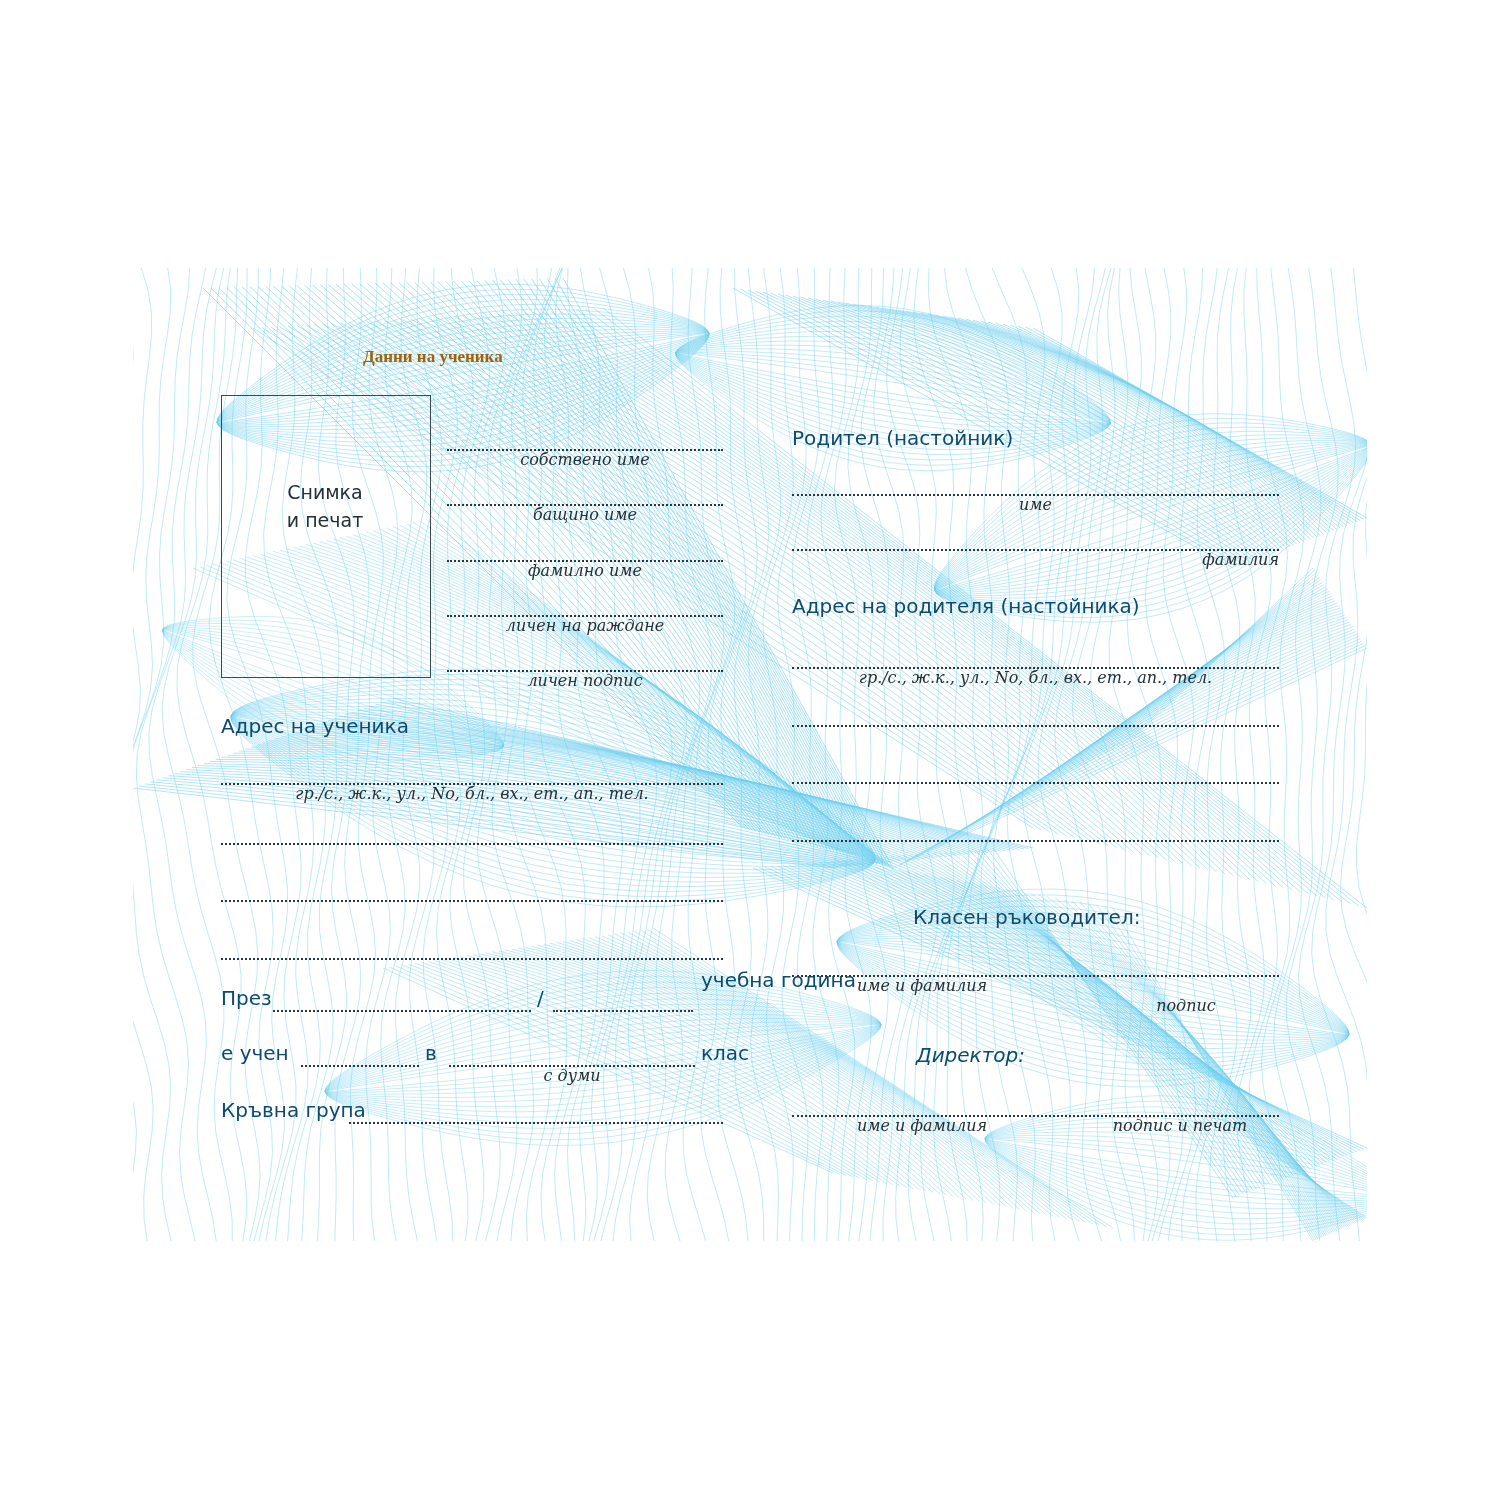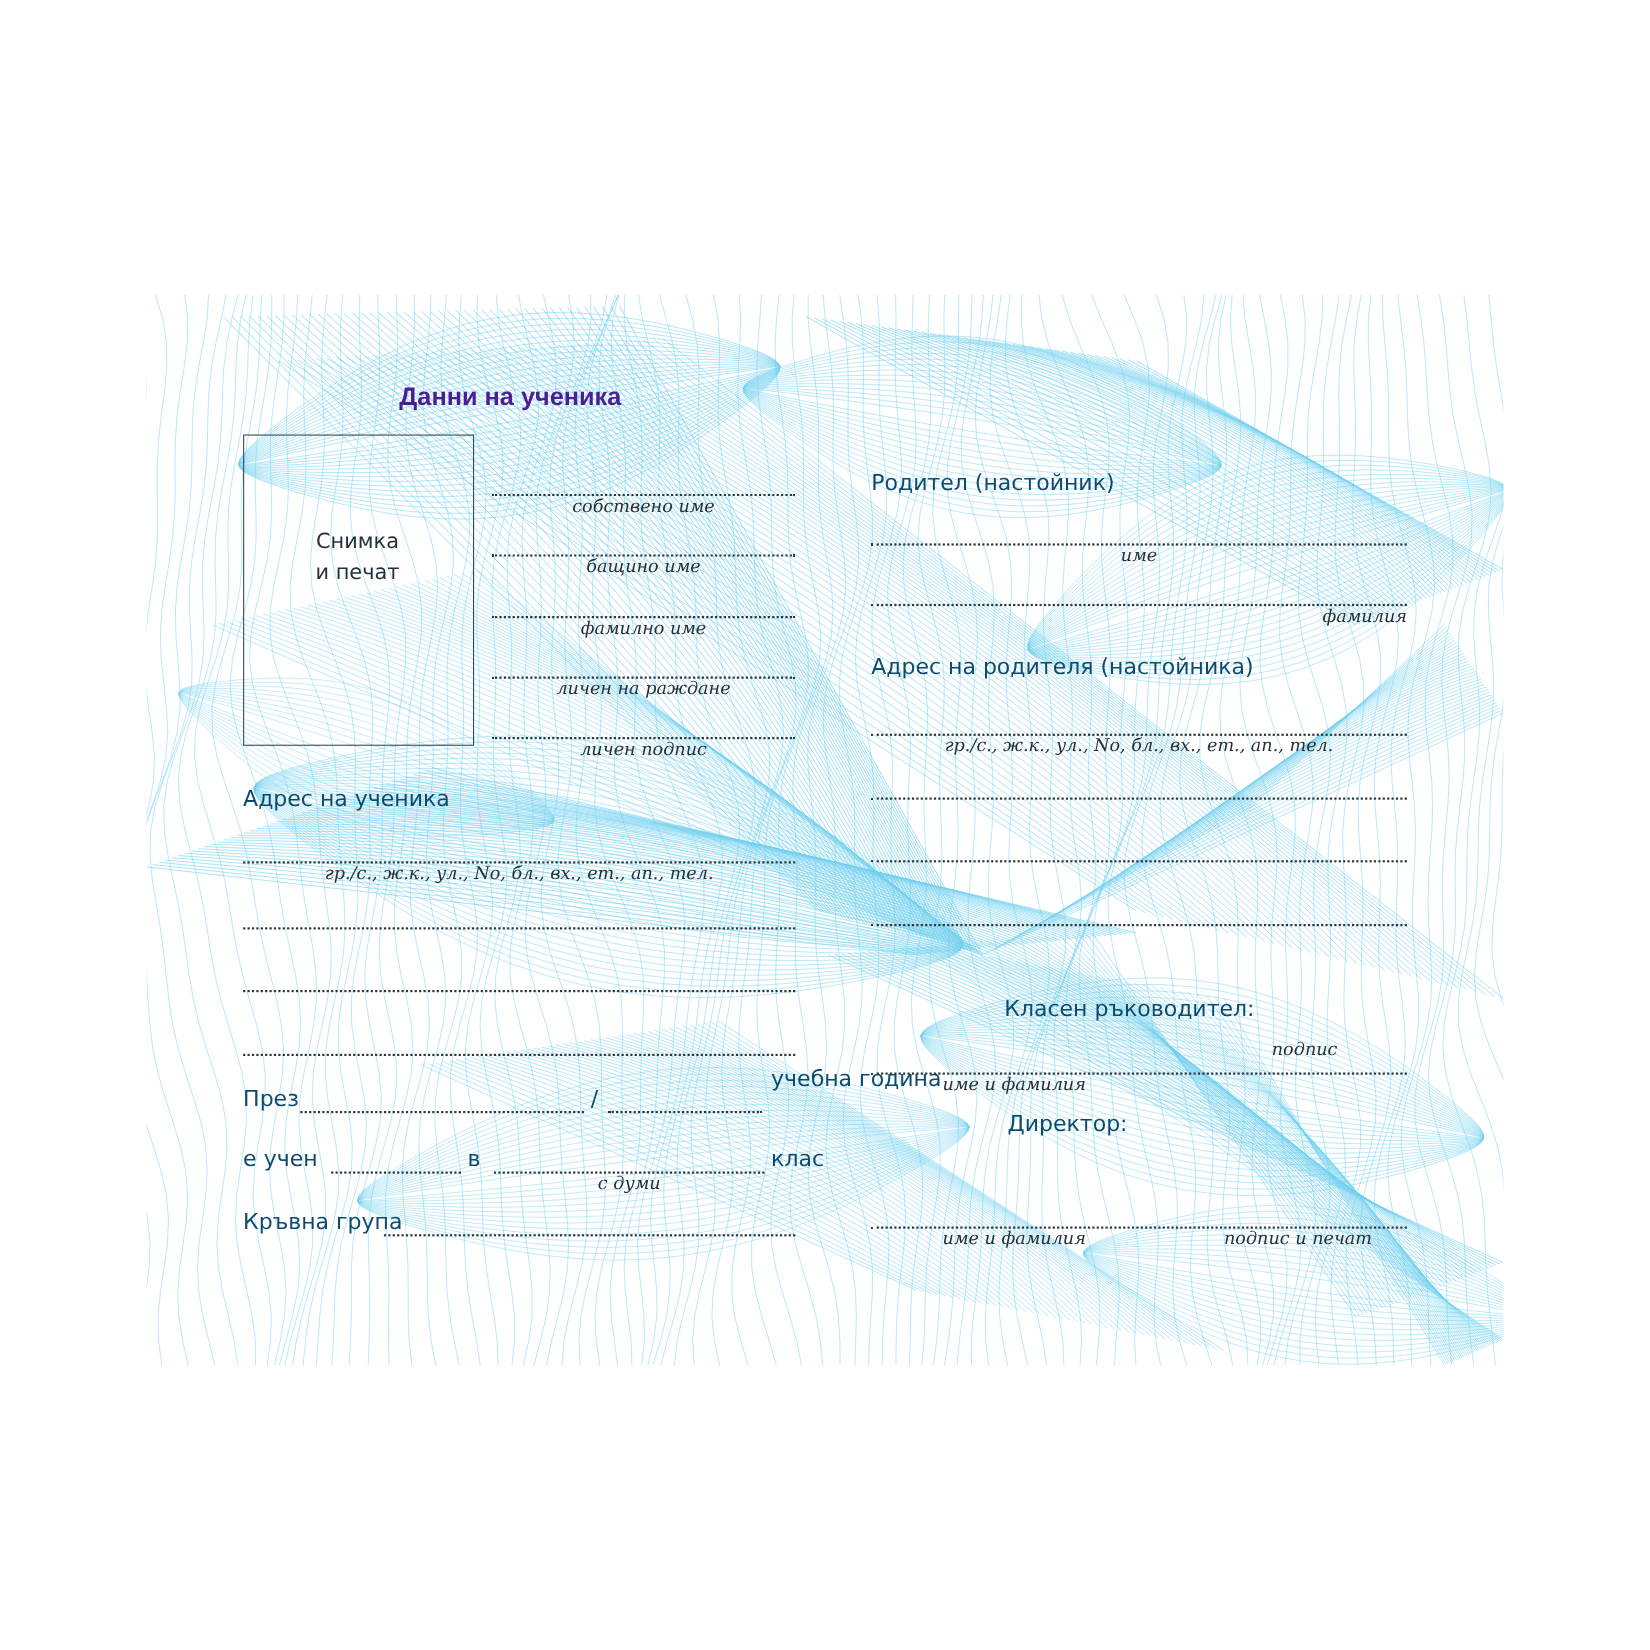--- a/index.html
+++ b/index.html
@@ -18,8 +18,8 @@
 
   
   .h-title{
-    position:absolute;font-family:Liberation Sans, sans-serif;font-weight:bold;
-    font-size:23px;color:#4c1d95;white-space:nowrap;
+    position:absolute;font-family:Liberation Serif, serif;font-weight:bold;
+    font-size:17px;color:#a16207;white-space:nowrap;
   }
   .lbl{
     position:absolute;font-family:"DejaVu Sans",sans-serif;

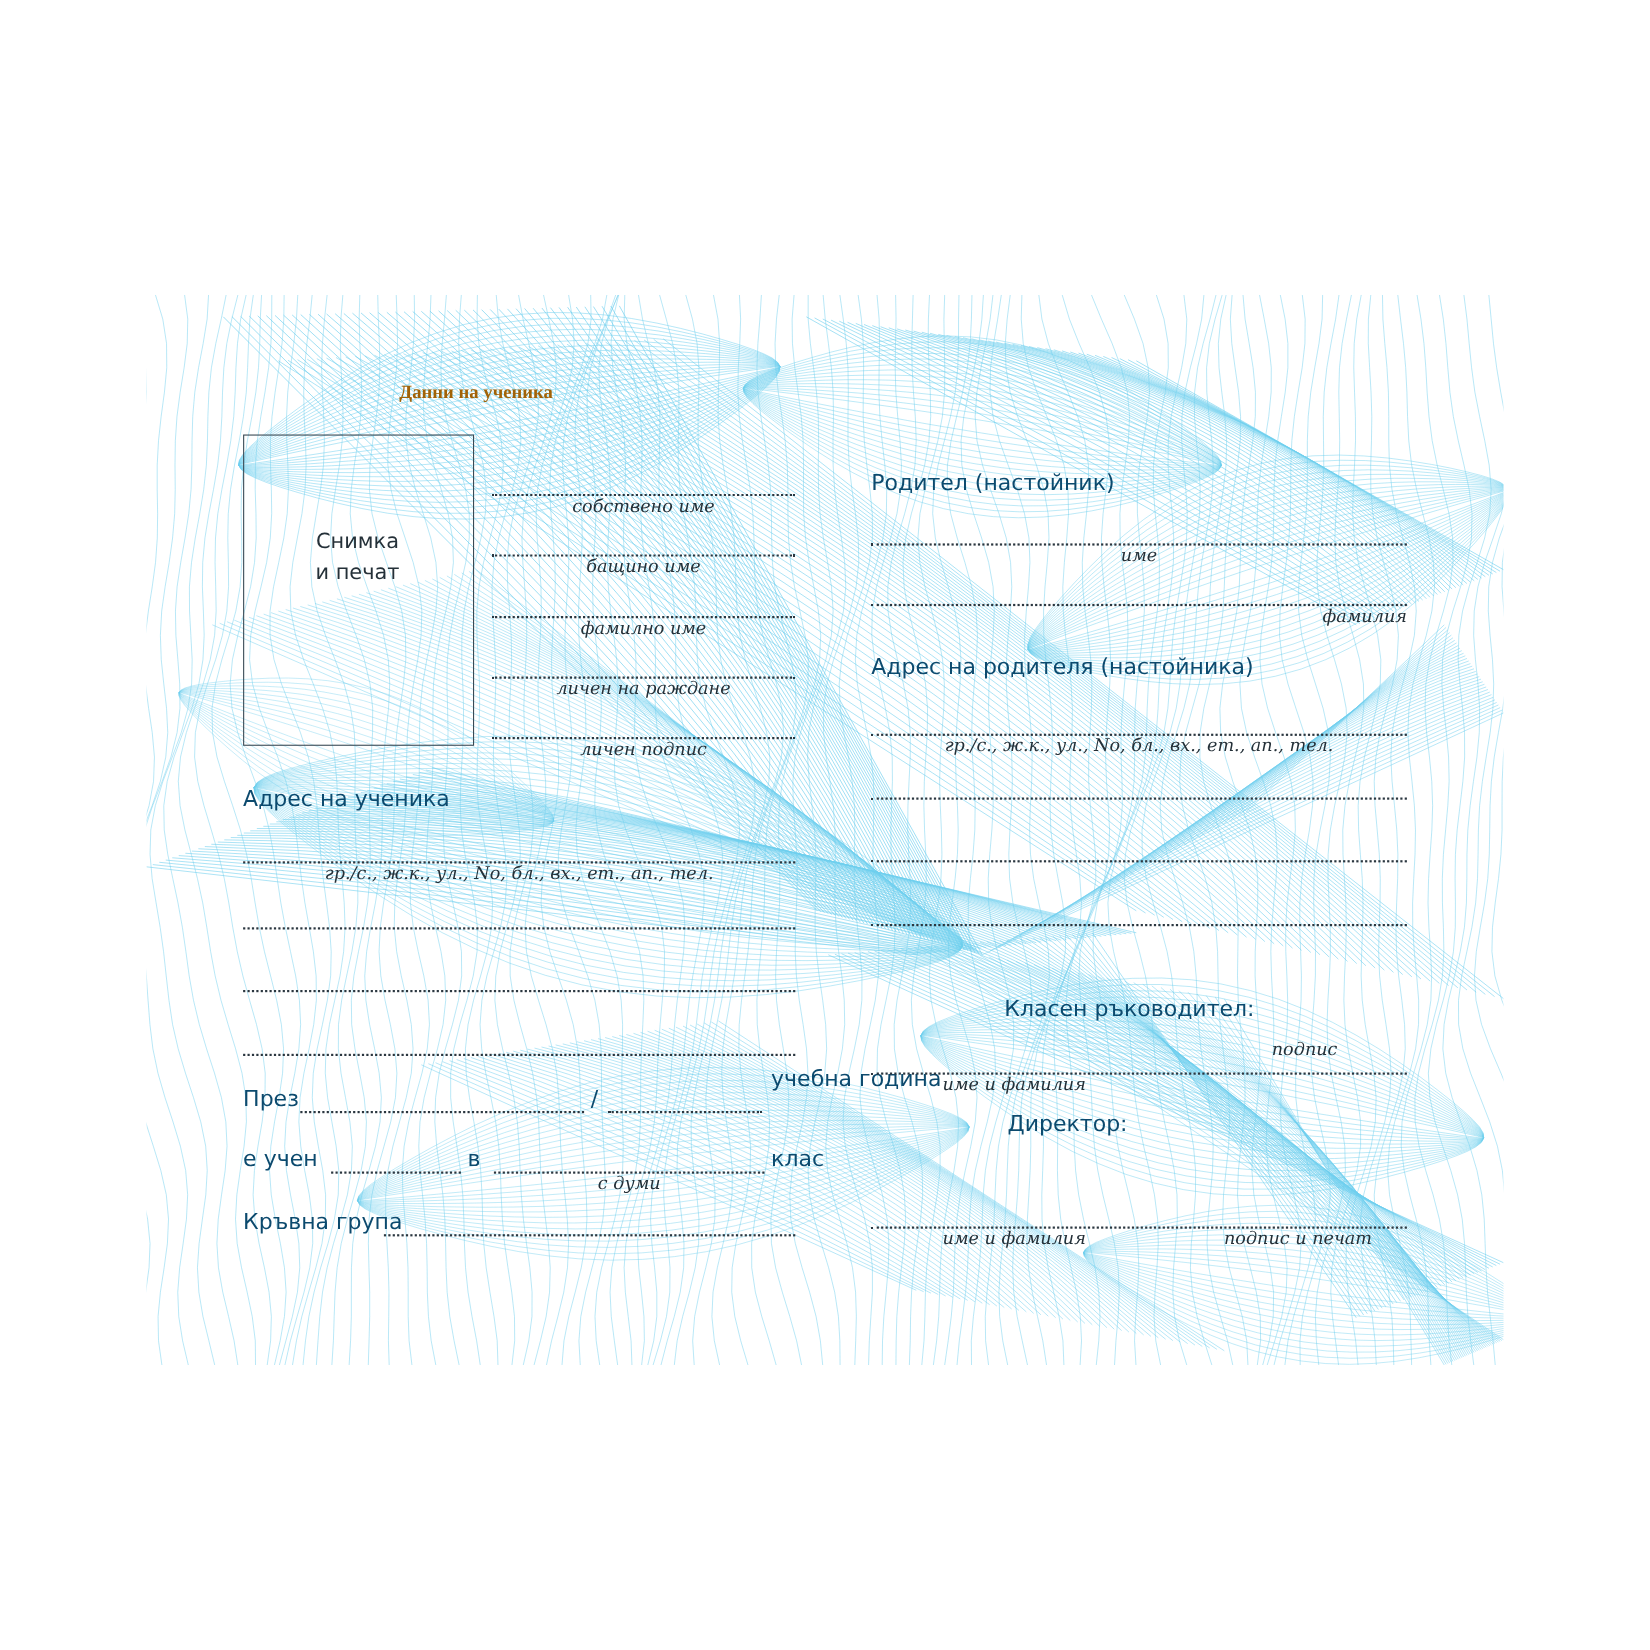--- a/index.html
+++ b/index.html
@@ -712,7 +712,7 @@
 
       <div class="dots" style="left:659px;top:705px;width:487px;"></div>
       <div class="hint" style="left:659px;top:708px;width:260px;">име и фамилия</div>
-      <div class="hint" style="left:960px;top:676px;width:186px;">подпис</div>
+      <div class="hint" style="left:960px;top:728px;width:186px;">подпис</div>
 
       <div class="lbl" style="left:783px;top:741px;">Директор:</div>
 

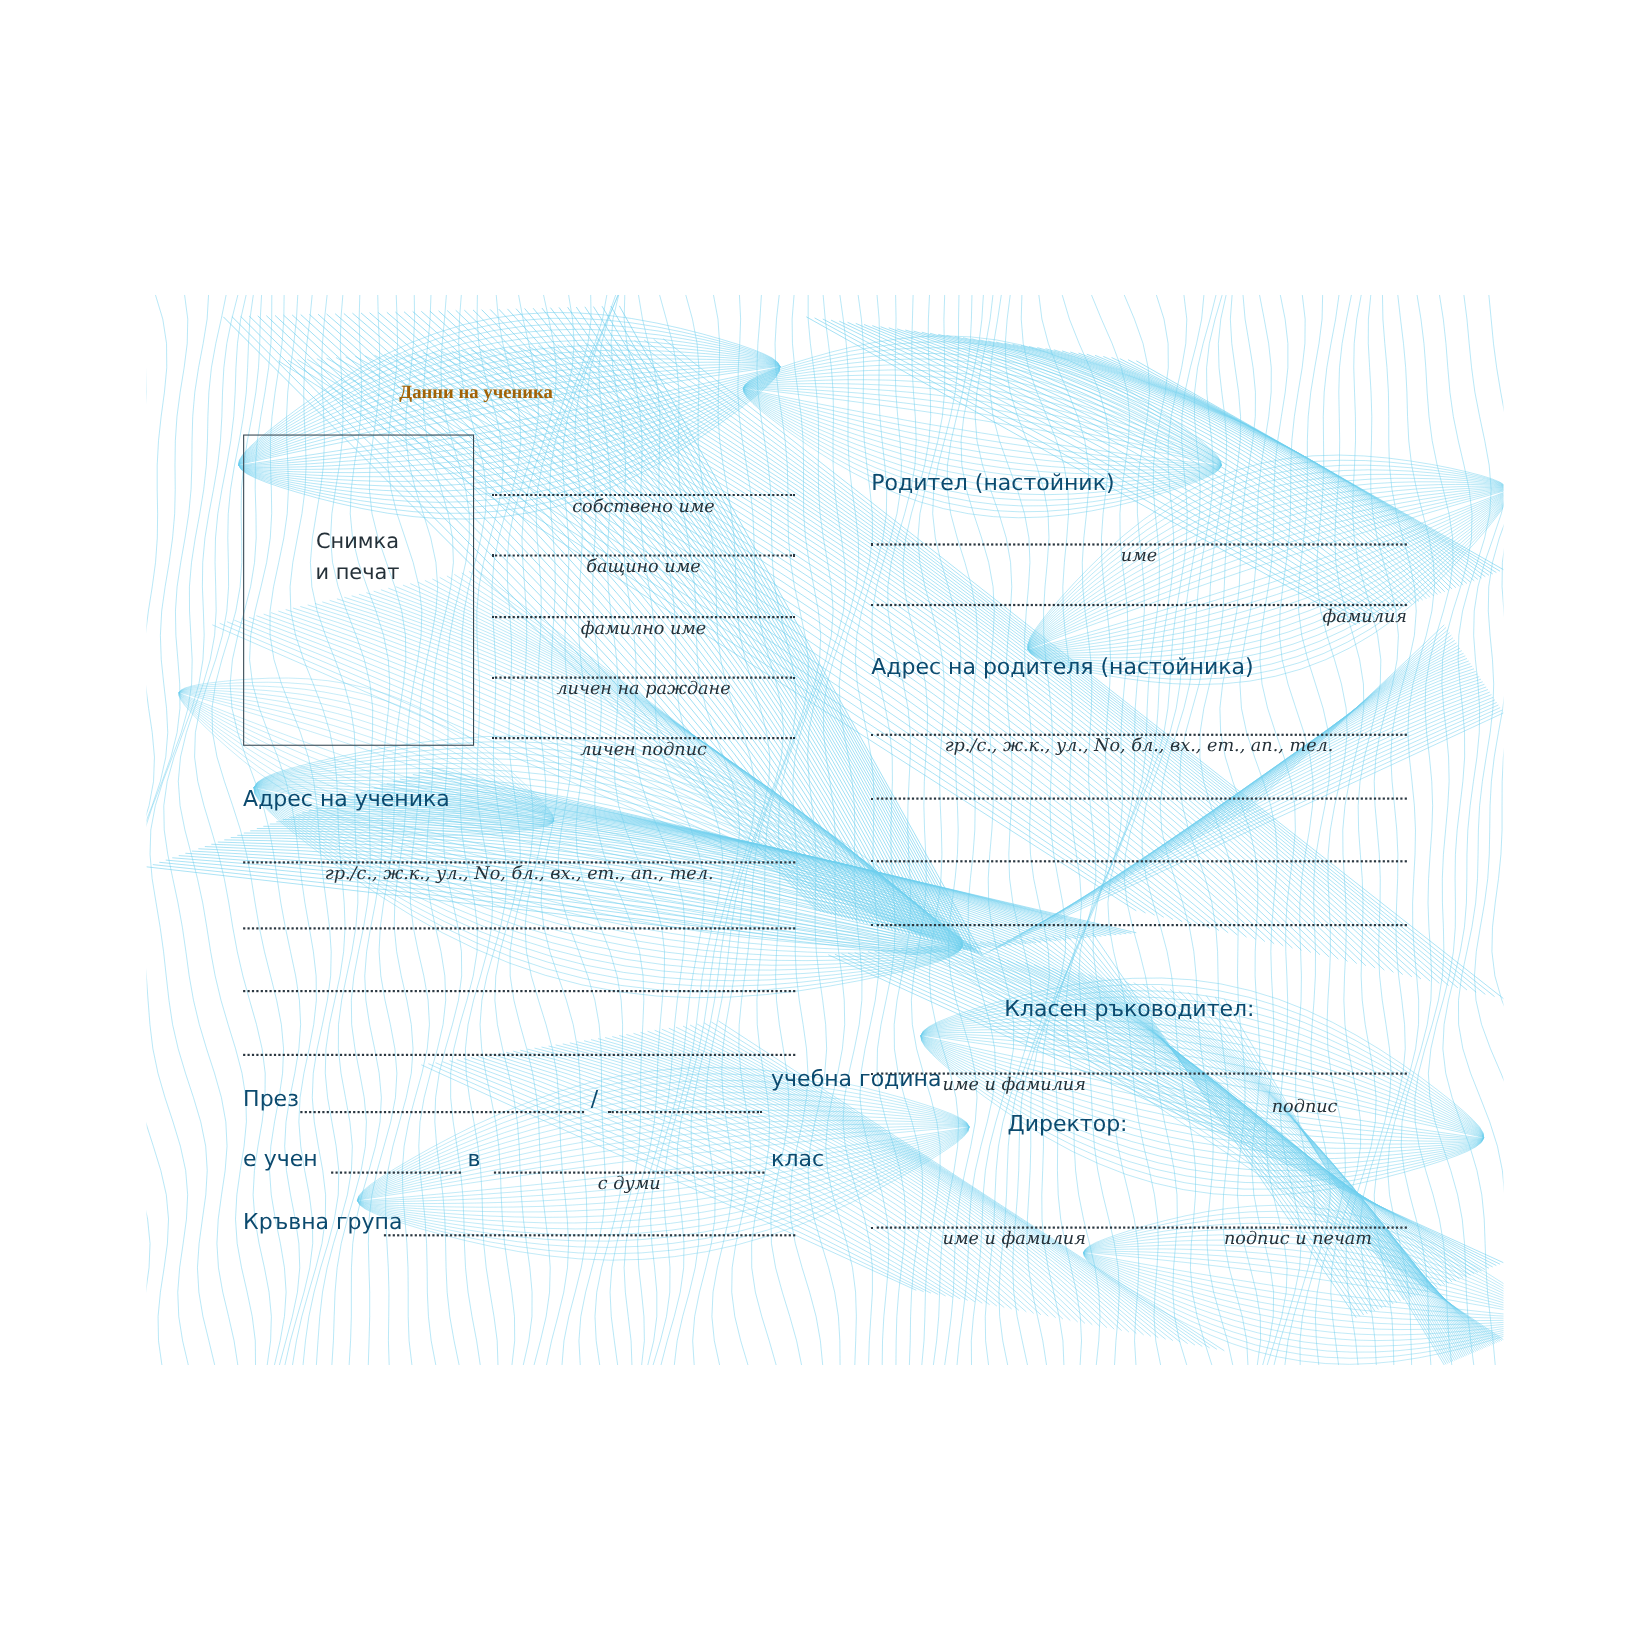--- a/index.html
+++ b/index.html
@@ -714,7 +714,7 @@
       <div class="hint" style="left:659px;top:708px;width:260px;">име и фамилия</div>
       <div class="hint" style="left:960px;top:728px;width:186px;">подпис</div>
 
-      <div class="lbl" style="left:783px;top:741px;">Директор:</div>
+      <div class="lbl" style="left:783px;top:775px;font-style:italic;">Директор:</div>
 
       <div class="dots" style="left:659px;top:845px;width:487px;"></div>
       <div class="hint" style="left:659px;top:848px;width:260px;">име и фамилия</div>

